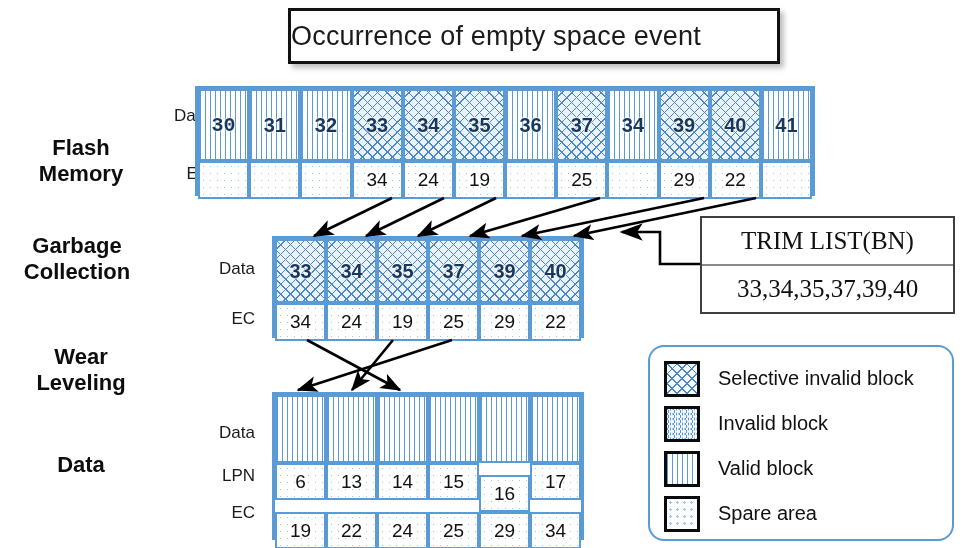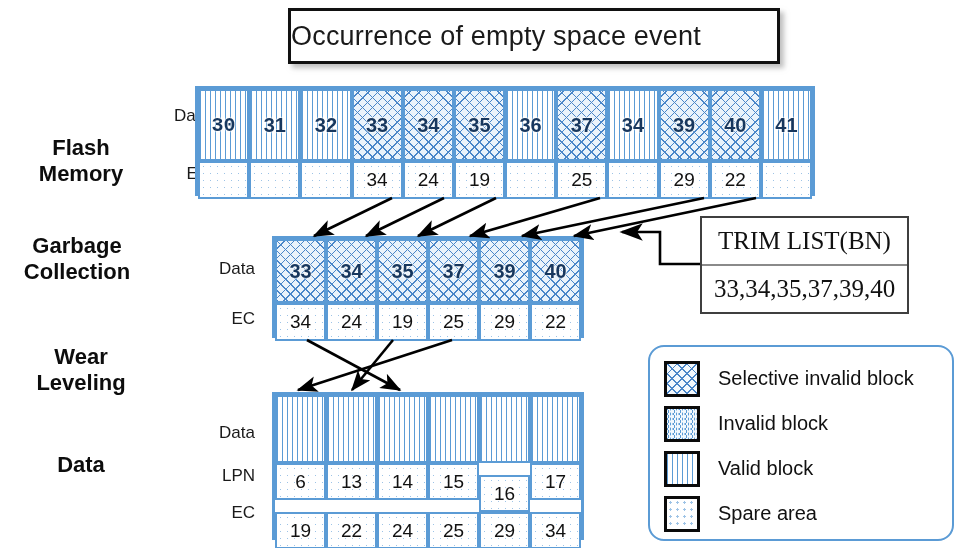--- a/index.html
+++ b/index.html
@@ -106,7 +106,7 @@
   .trim-box {
     position: absolute;
     left: 700px; top: 216px;
-    width: 209px; height: 98px;
+    width: 255px; height: 98px;
     border: 2px solid #3f3f3f;
     background: #ffffff;
     display: flex; flex-direction: column;

